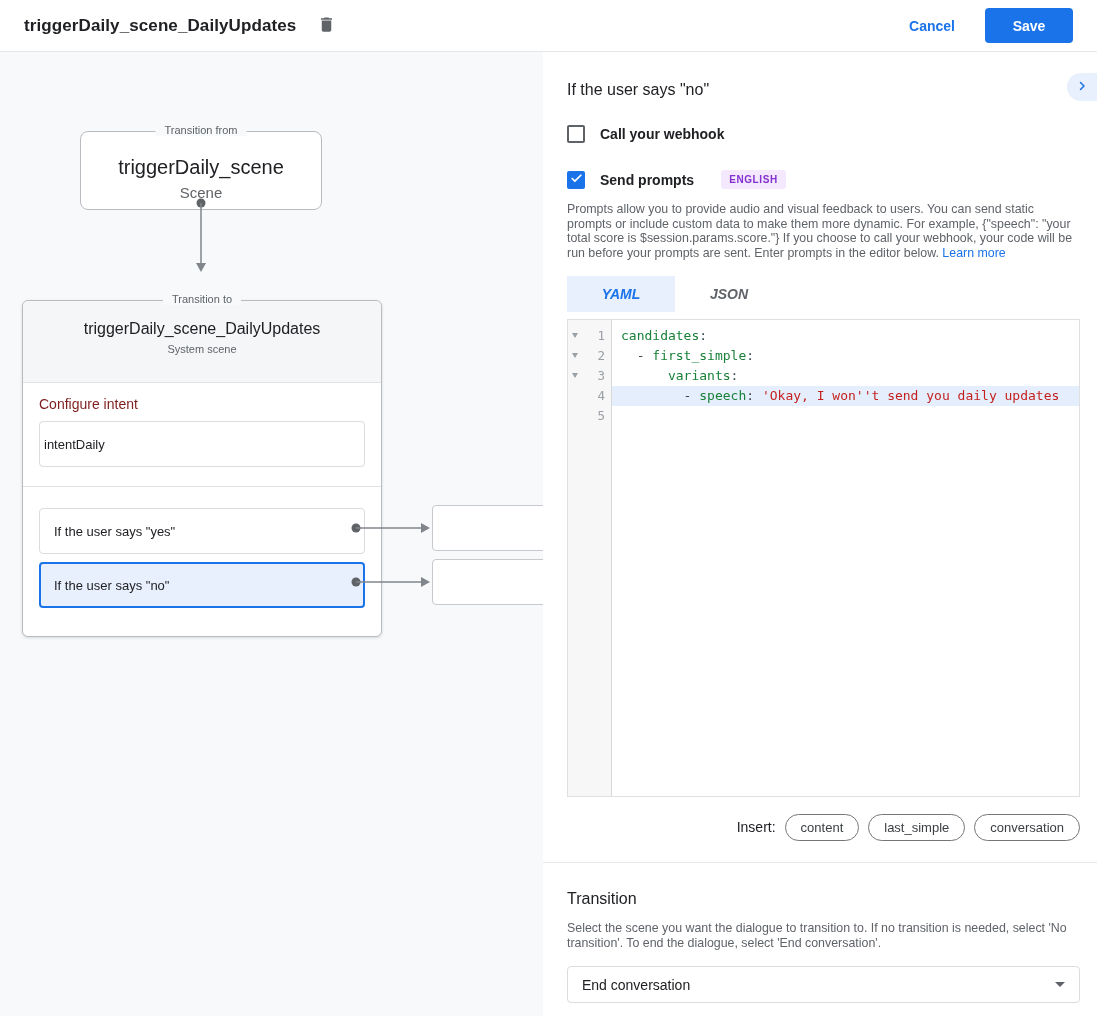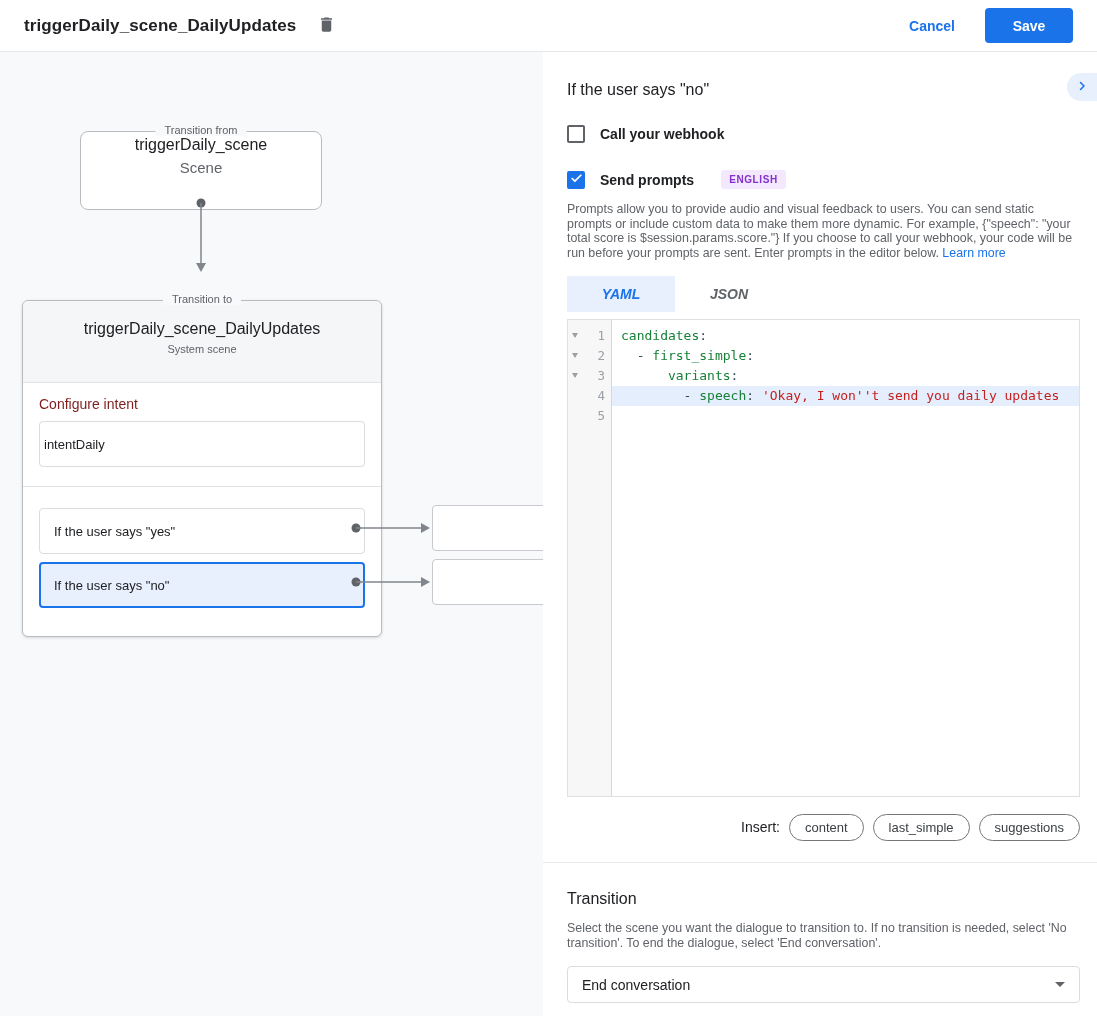--- a/index.html
+++ b/index.html
@@ -20,7 +20,7 @@
   .legend { position:absolute; top:-8px; left:50%; transform:translateX(-50%); background:#f8f9fa; padding:0 9px; font-size:11px; color:#5f6368; white-space:nowrap; }
 
   .from-box { position:absolute; left:80px; top:79px; width:242px; height:79px; background:#fff; border:1px solid #b8bcc1; border-radius:8px; text-align:center; }
-  .from-box .node-title { font-size:16px; margin-top:4px; }
+  .from-box .node-title { font-size:20px; margin-top:24px; }
   .from-box .node-sub { font-size:15px; color:#5f6368; margin-top:5px; }
 
   .to-card { position:absolute; left:22px; top:248px; width:360px; height:337px; background:#fff; border:1px solid #b8bcc1; border-radius:6px; box-shadow:0 1px 3px rgba(60,64,67,.18); }

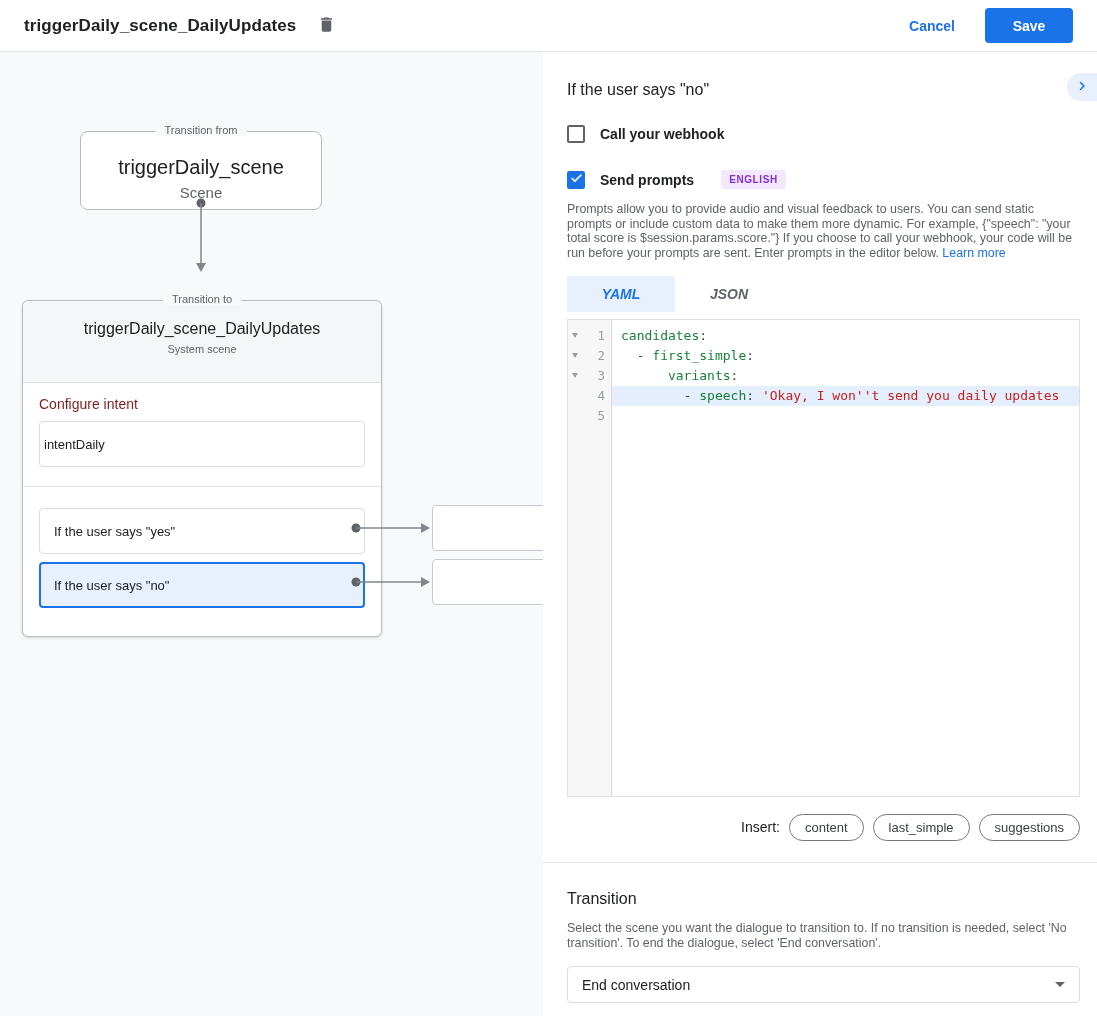--- a/index.html
+++ b/index.html
@@ -217,7 +217,7 @@
 
     <div class="insert-row">
       <span class="insert-label">Insert:</span>
-      <span id="pills-container"><button class="pill">content</button><button class="pill">last_simple</button><button class="pill">suggestions</button></span>
+      <span id="pills-container"><button class="pill">content</button><button class="pill">last_simple</button><button class="pill">conversation</button></span>
     </div>
 
     <div class="hdivider"></div>

